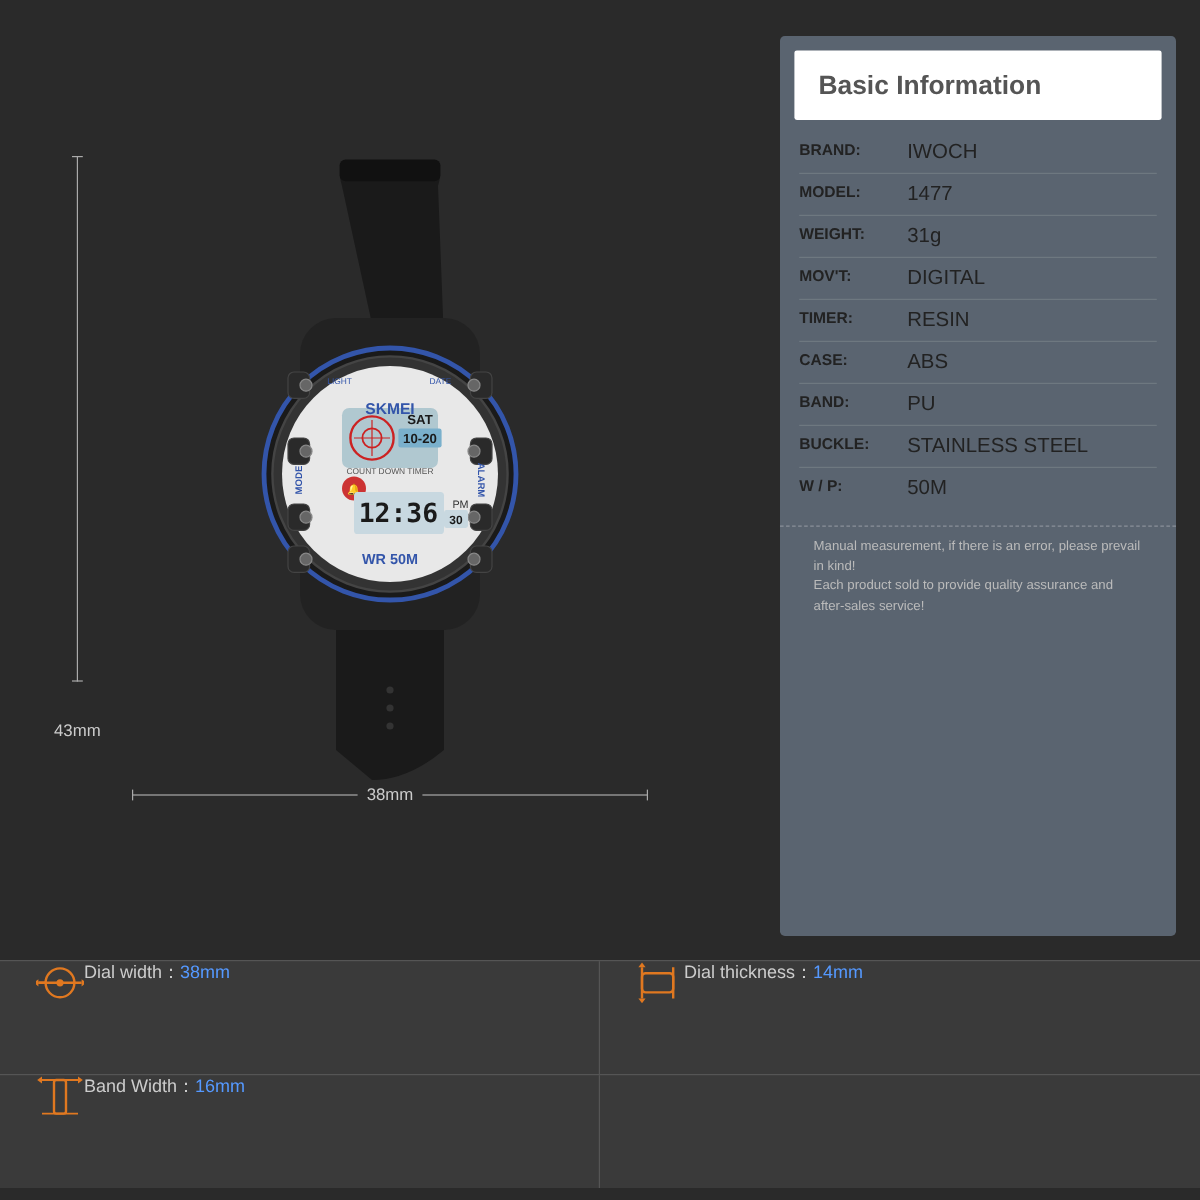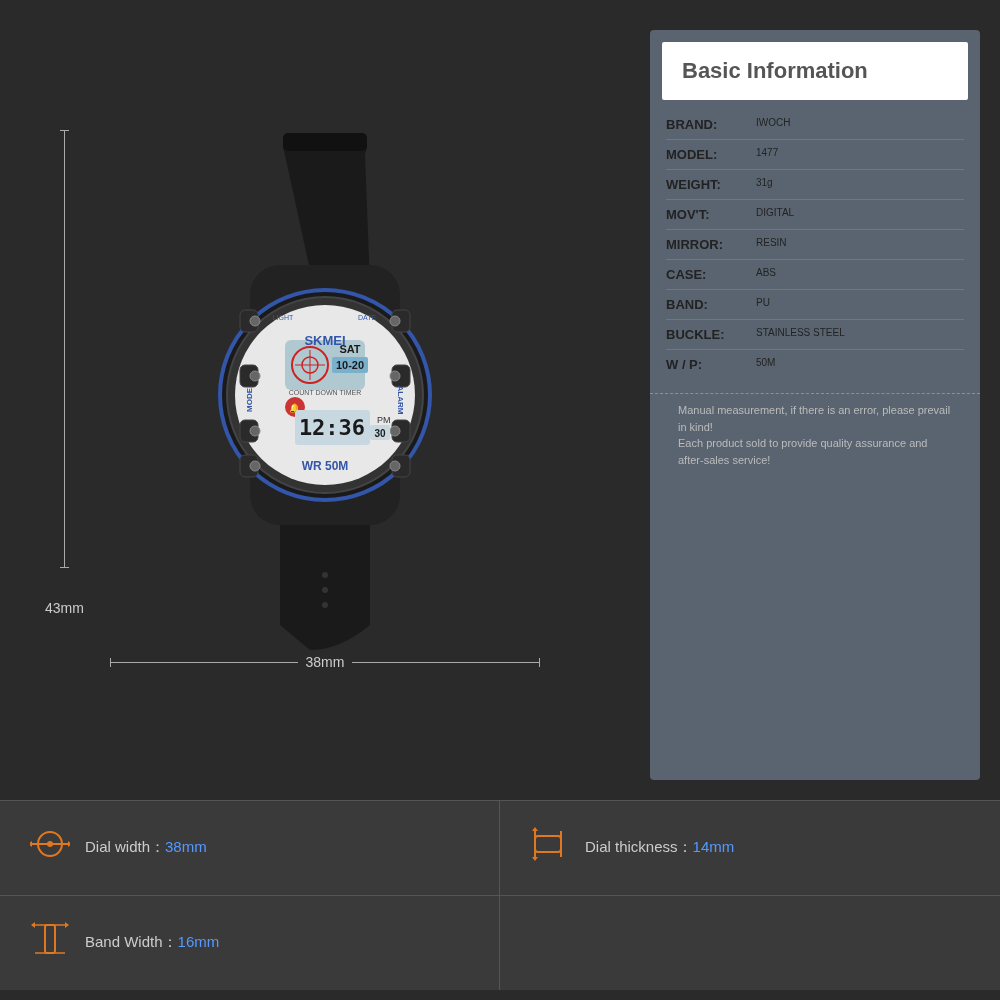--- a/index.html
+++ b/index.html
@@ -82,7 +82,7 @@
 
     .info-value {
       color: #222;
-      font-size: 10px;
+      font-size: 17px;
       flex: 1;
     }
 

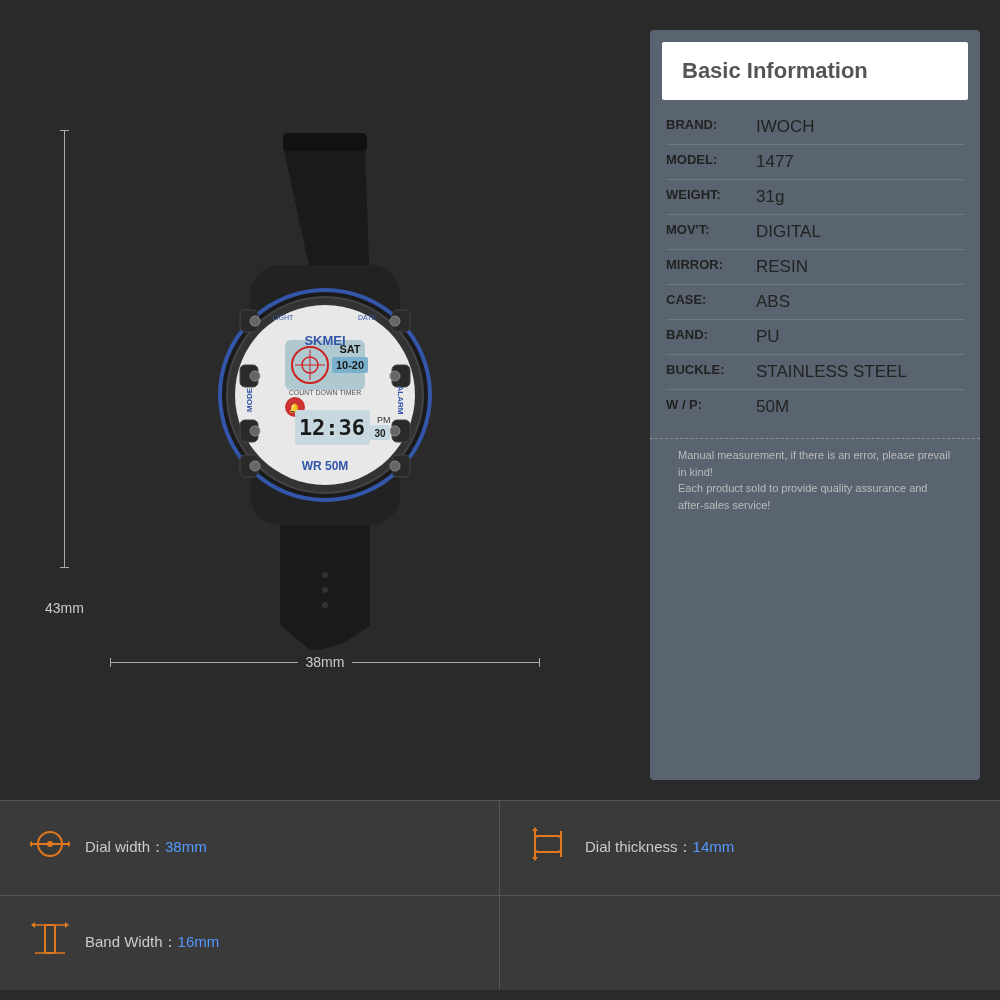--- a/index.html
+++ b/index.html
@@ -272,7 +272,7 @@
       <span class="info-value">DIGITAL</span>
     </div>
         <div class="info-row">
-      <span class="info-label">MIRROR:</span>
+      <span class="info-label">TIMER:</span>
       <span class="info-value">RESIN</span>
     </div>
         <div class="info-row">

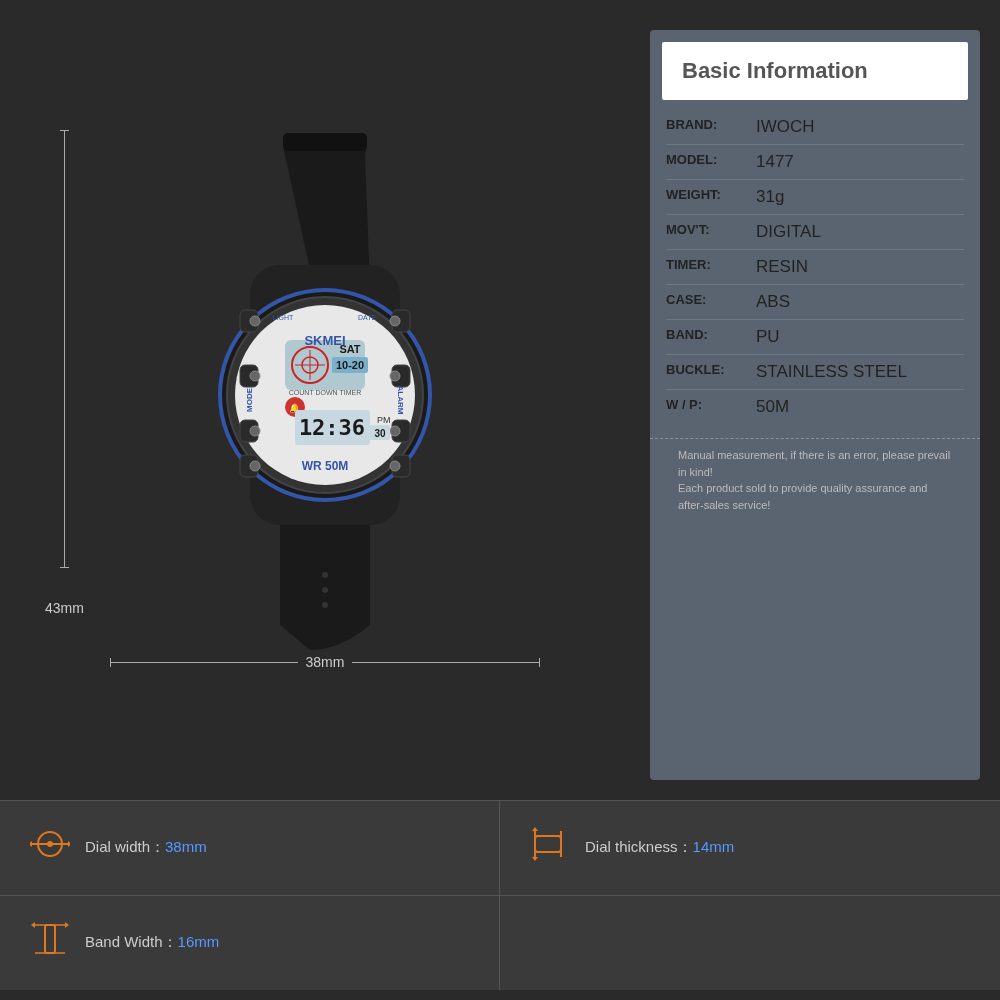--- a/index.html
+++ b/index.html
@@ -109,9 +109,8 @@
 
     .measure-cell {
       display: flex;
-      align-items: center;
+      align-items: flex-start;
       padding: 0 30px;
-      gap: 15px;
       border-right: 1px solid #555;
       border-bottom: 1px solid #555;
     }

